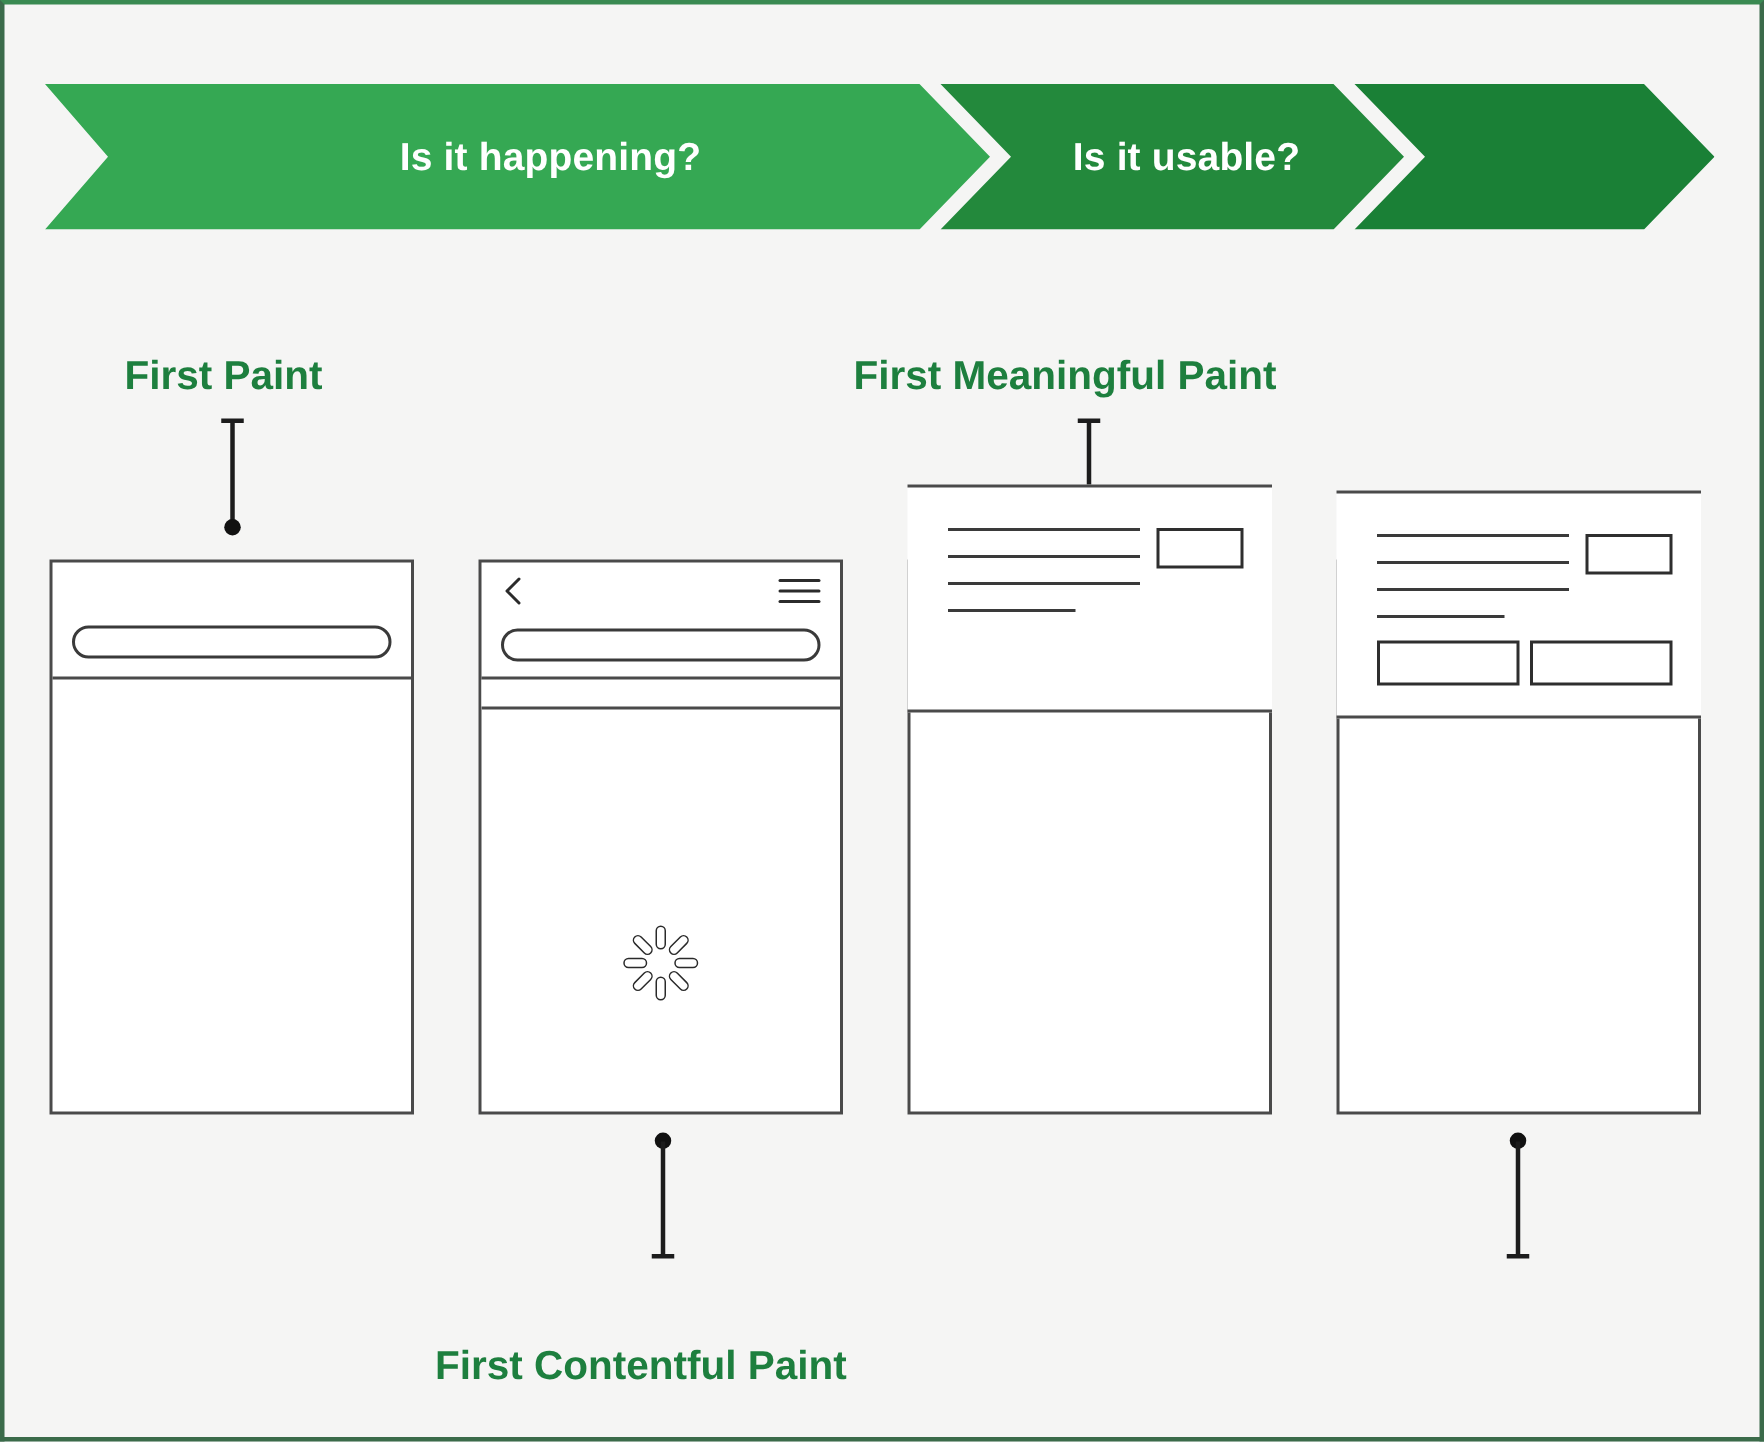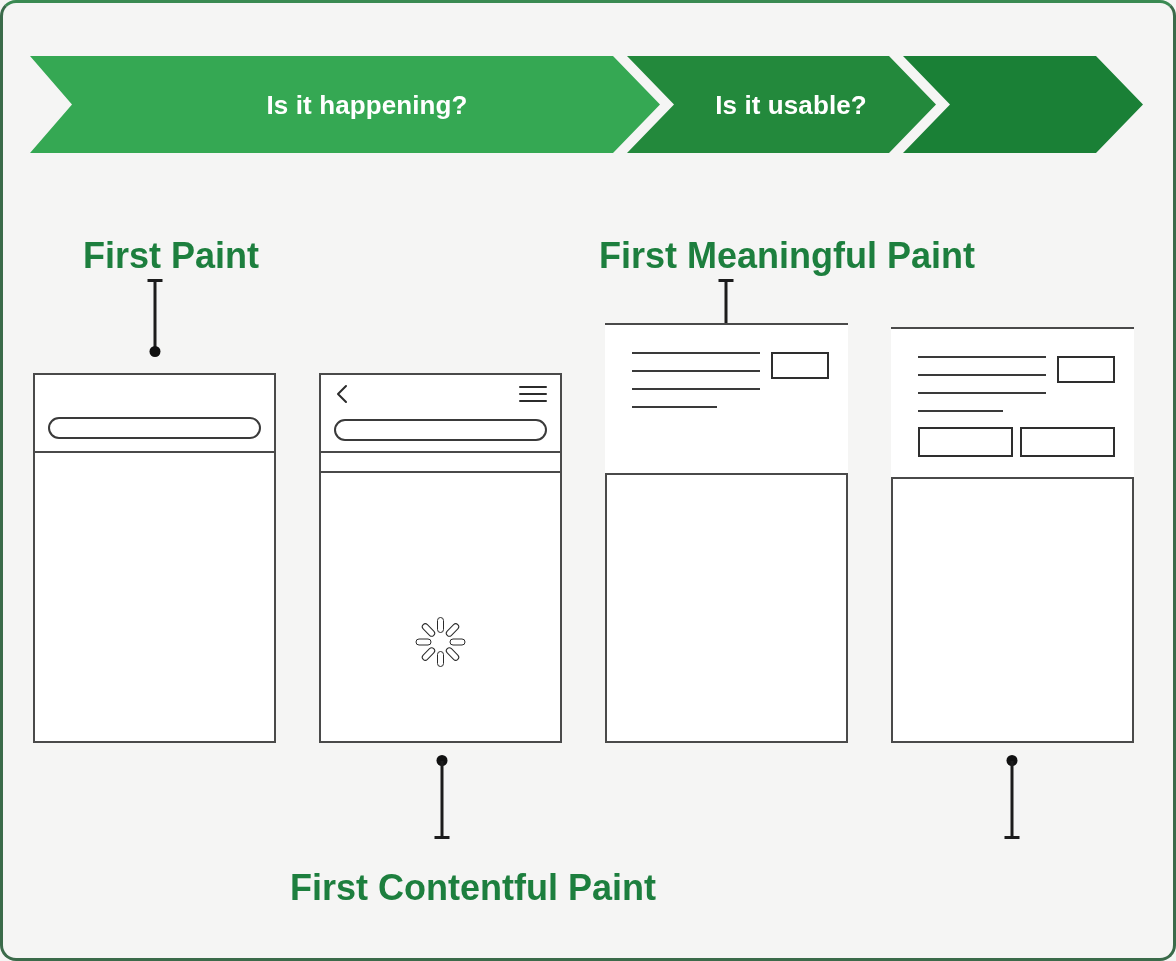--- a/index.html
+++ b/index.html
@@ -26,7 +26,6 @@
     border-right: 3px solid #3b6b4a;
     border-bottom: 3px solid #3b6b4a;
     background: #f5f5f4;
-    border-radius: 16px;
   }
 
   

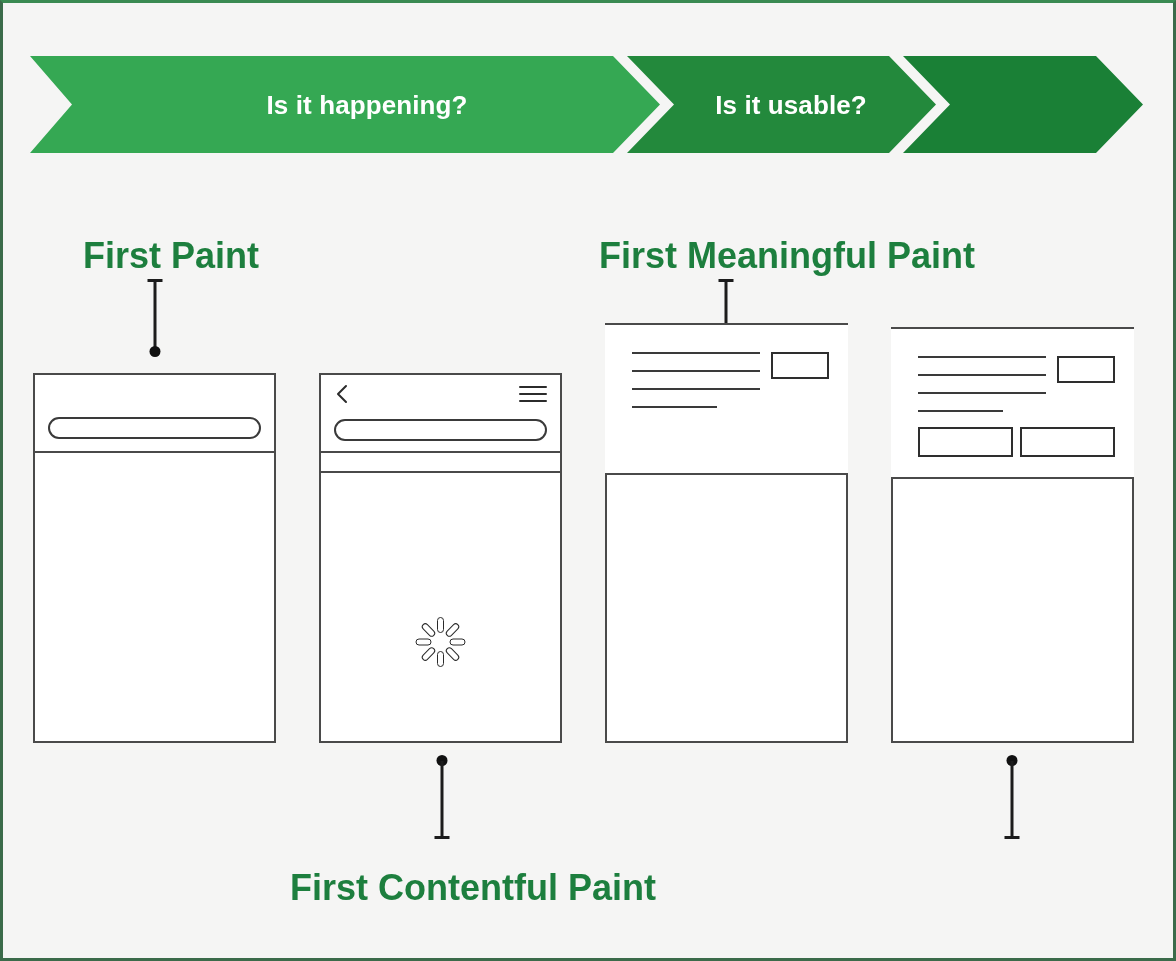--- a/index.html
+++ b/index.html
@@ -57,7 +57,7 @@
   .metric-label {
     position: absolute;
     color: #1d7f3e;
-    font-size: 36px;
+    font-size: 27px;
     font-weight: 700;
     white-space: nowrap;
   }

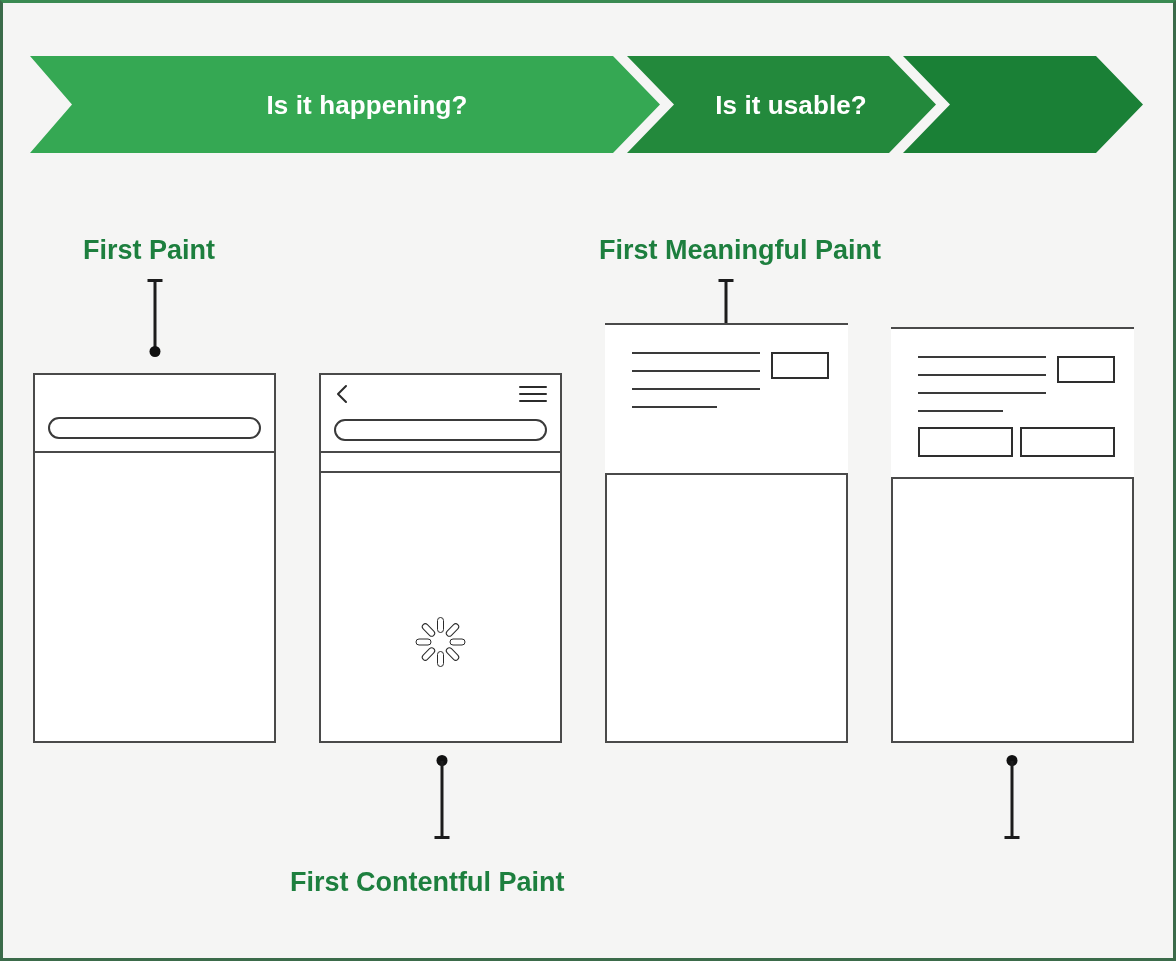--- a/index.html
+++ b/index.html
@@ -62,7 +62,7 @@
     white-space: nowrap;
   }
   #label-fp  { left: 80px;  top: 232px; }
-  #label-fmp { left: 596px; top: 232px; }
+  #label-fmp { left: 566px; top: 232px; }
   #label-fcp { left: 287px; top: 864px; }
   #label-tti { left: 876px; top: 842px; }
 

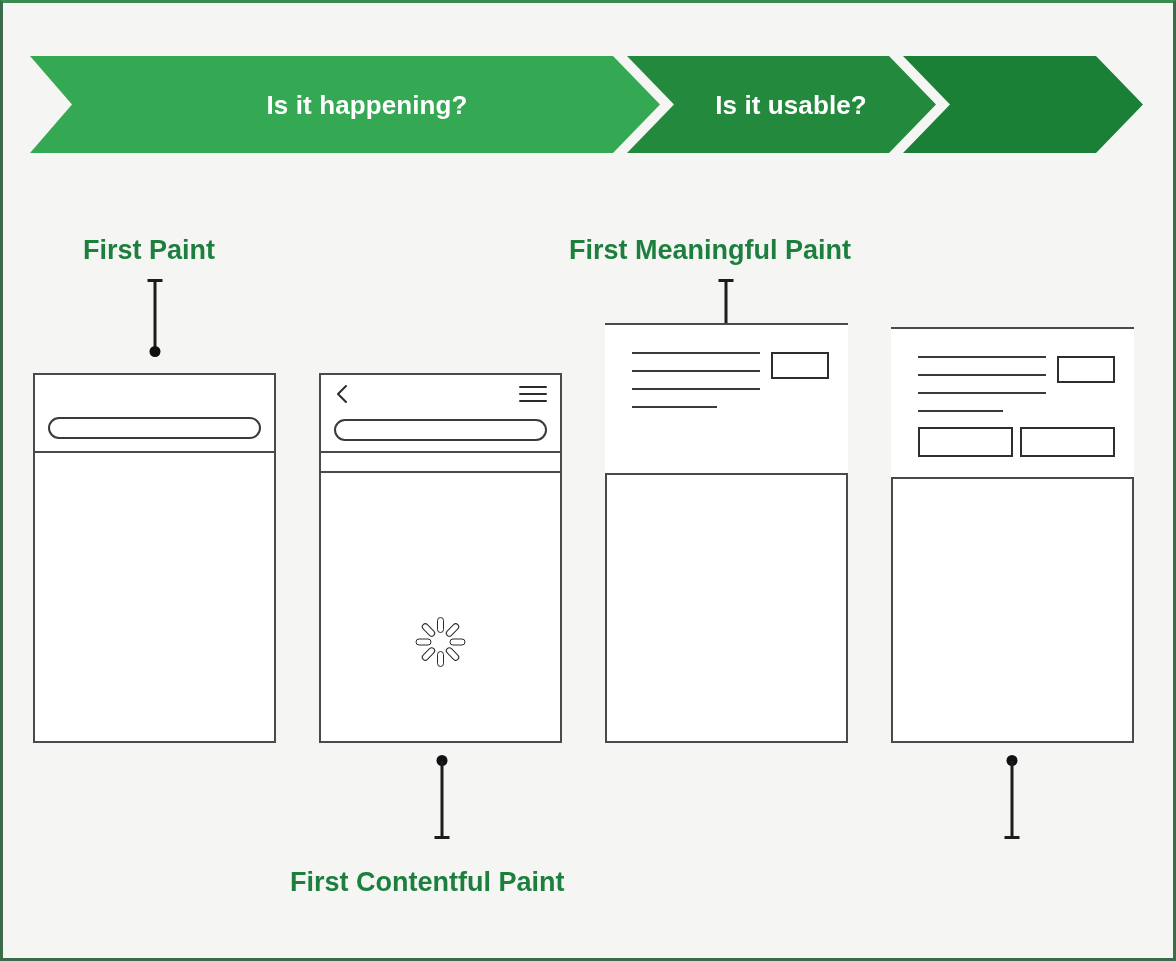--- a/index.html
+++ b/index.html
@@ -63,7 +63,7 @@
   }
   #label-fp  { left: 80px;  top: 232px; }
   #label-fmp { left: 566px; top: 232px; }
-  #label-fcp { left: 287px; top: 864px; }
+  #label-fcp { left: 287px; top: 892px; }
   #label-tti { left: 876px; top: 842px; }
 
   

